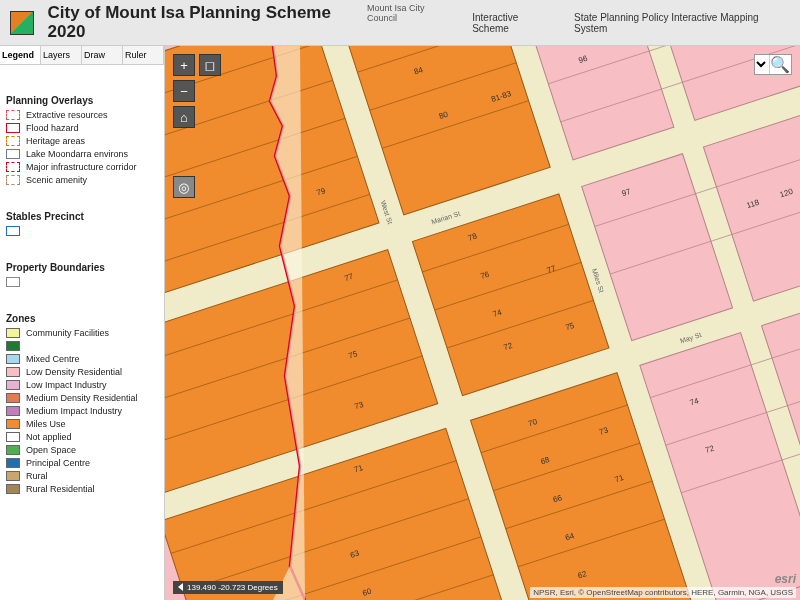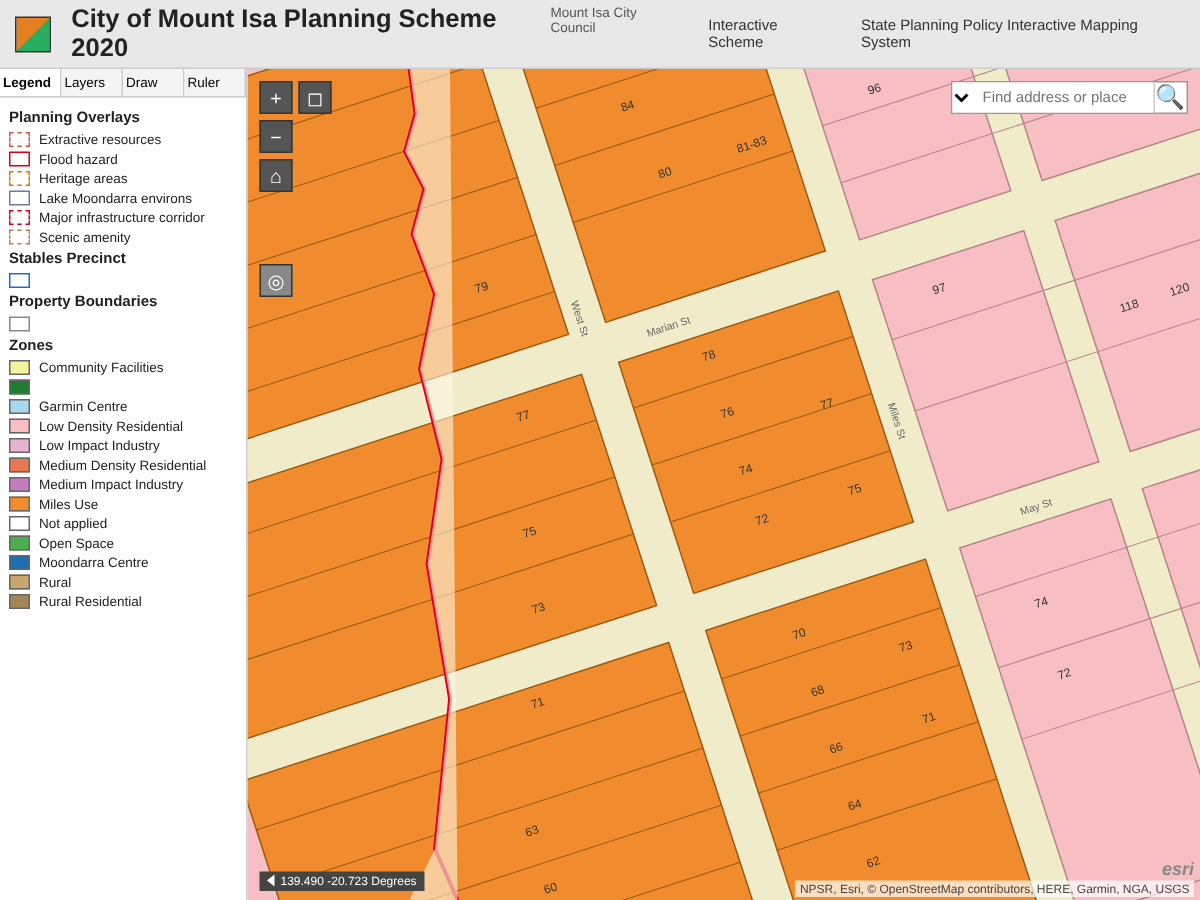--- a/index.html
+++ b/index.html
@@ -273,7 +273,6 @@
 
     <div class="search">
       <select><option>▾</option></select>
-      <input type="text" placeholder="Find address or place" style="">
       <div class="go">🔍</div>
     </div>
 

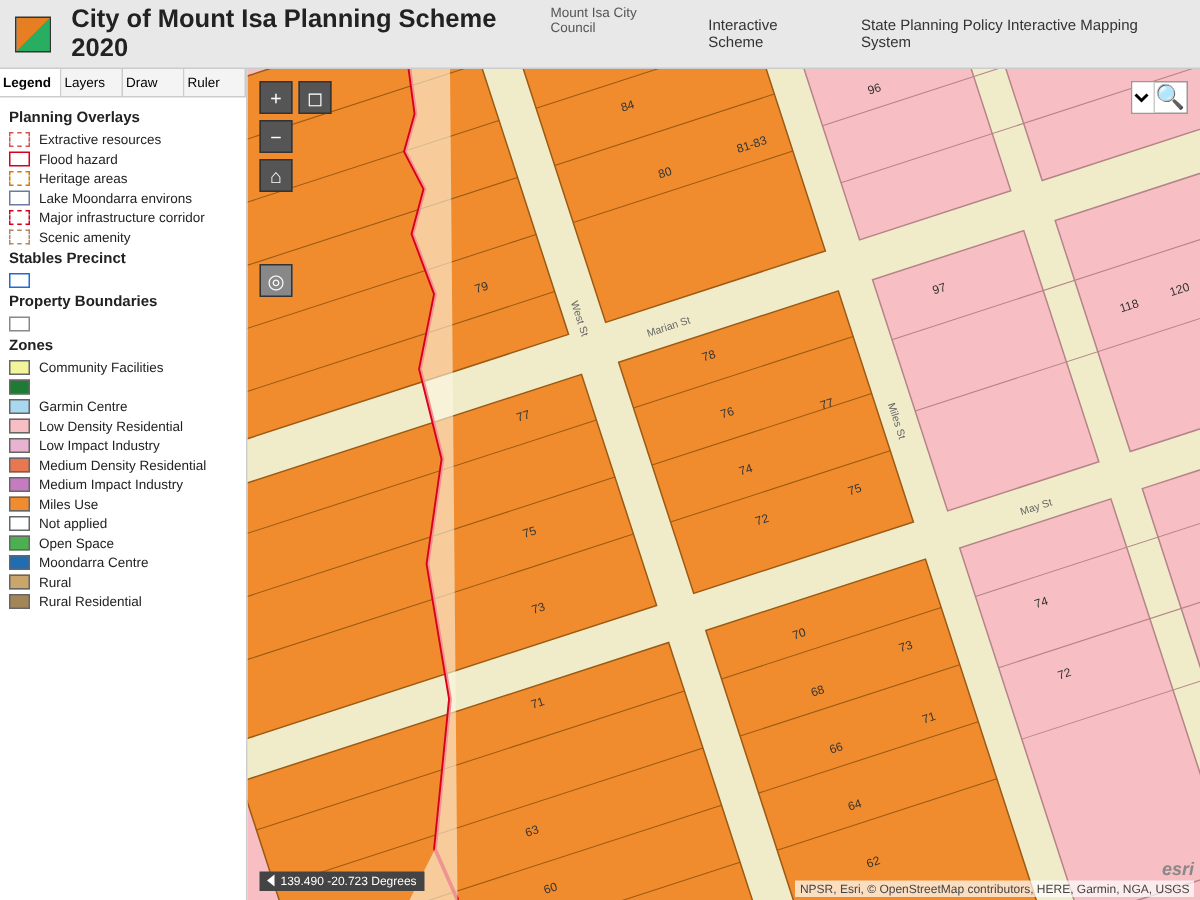--- a/index.html
+++ b/index.html
@@ -17,7 +17,7 @@
 .tab{flex:1;padding:4px 2px;background:#f4f4f4;border-right:1px solid #ccc;cursor:pointer}
 .tab.active{background:#fff;font-weight:600}
 .panel{padding:4px 6px;font-size:9px;color:#222;overflow-y:auto;height:530px}
-.group-title{font-size:10px;font-weight:600;margin:4px 0 4px}
+.group-title{font-size:10px;font-weight:600;margin:26px 0 4px}
 .legend-item{display:flex;align-items:center;gap:6px;margin:3px 0;cursor:default}
 .swatch{width:14px;height:10px;border:1px solid #666;flex:0 0 14px}
 .mapwrap{flex:1;position:relative;background:#f9c5c5;overflow:hidden}

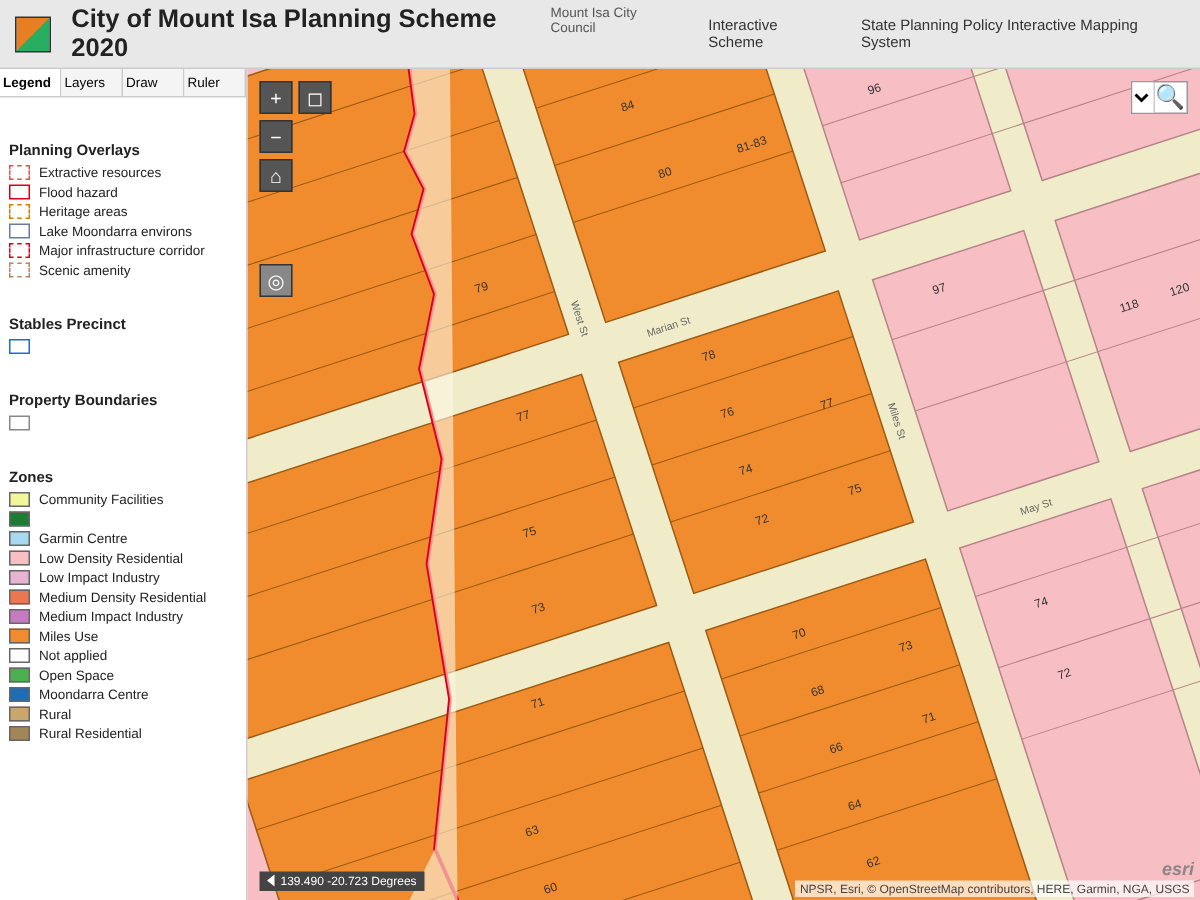--- a/index.html
+++ b/index.html
@@ -105,7 +105,7 @@
         </div>
         <div class="legend-item">
           <span class="swatch" style="background: rgb(167, 216, 240); border-color: rgb(102, 102, 102);"></span>
-          <span>Garmin Centre</span>
+          <span>Mixed Centre</span>
         </div>
         <div class="legend-item">
           <span class="swatch" style="background: rgb(247, 191, 196); border-color: rgb(102, 102, 102);"></span>

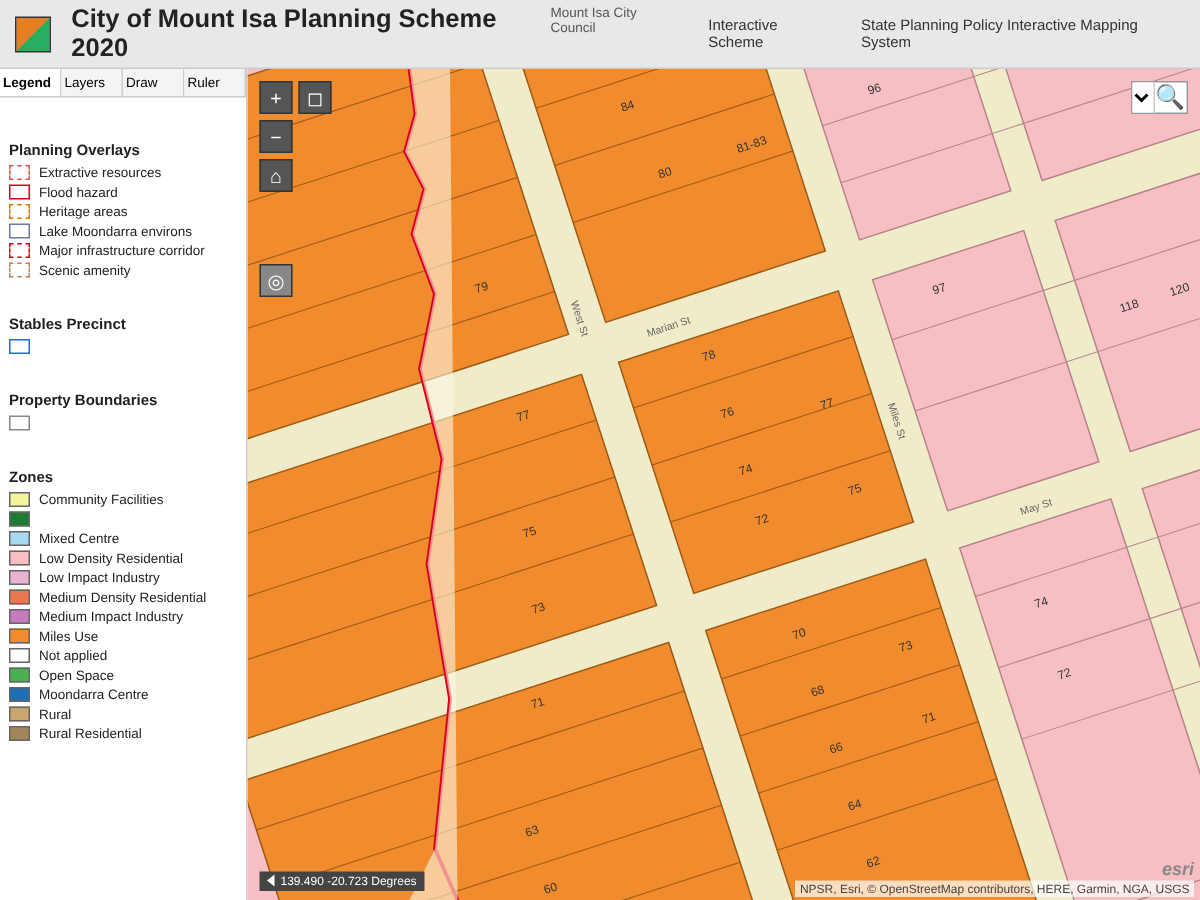--- a/index.html
+++ b/index.html
@@ -137,7 +137,7 @@
         </div>
         <div class="legend-item">
           <span class="swatch" style="background: rgb(31, 109, 179); border-color: rgb(102, 102, 102);"></span>
-          <span>Moondarra Centre</span>
+          <span>Principal Centre</span>
         </div>
         <div class="legend-item">
           <span class="swatch" style="background: rgb(201, 166, 107); border-color: rgb(102, 102, 102);"></span>

